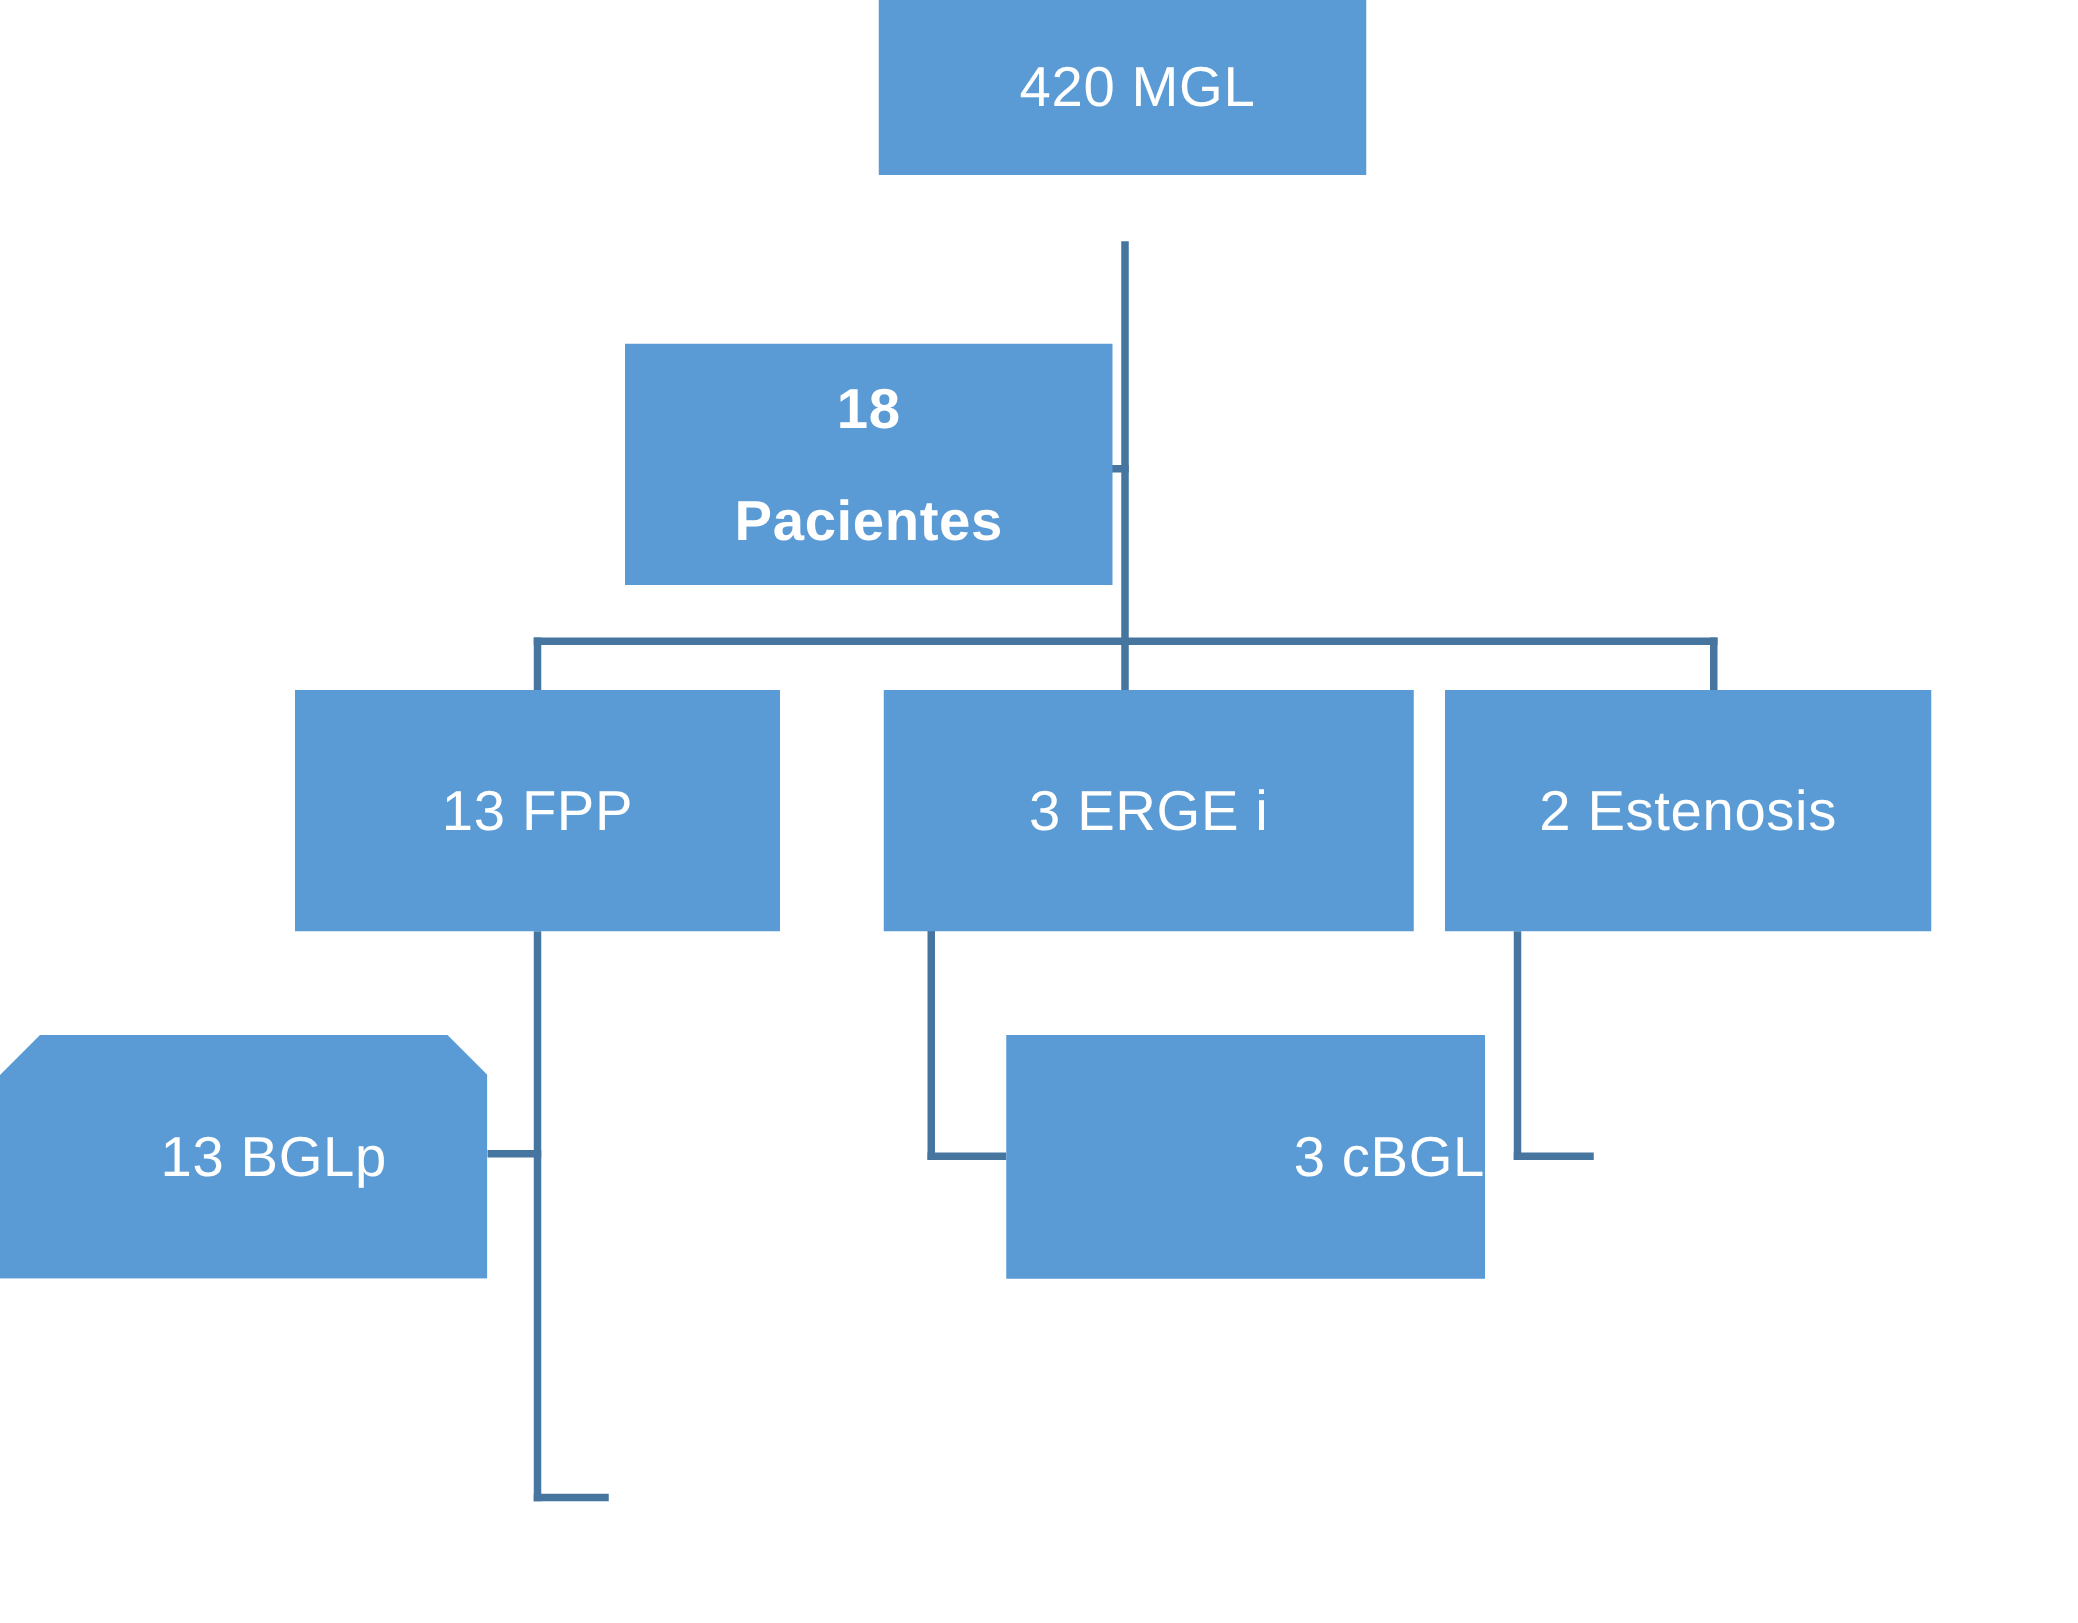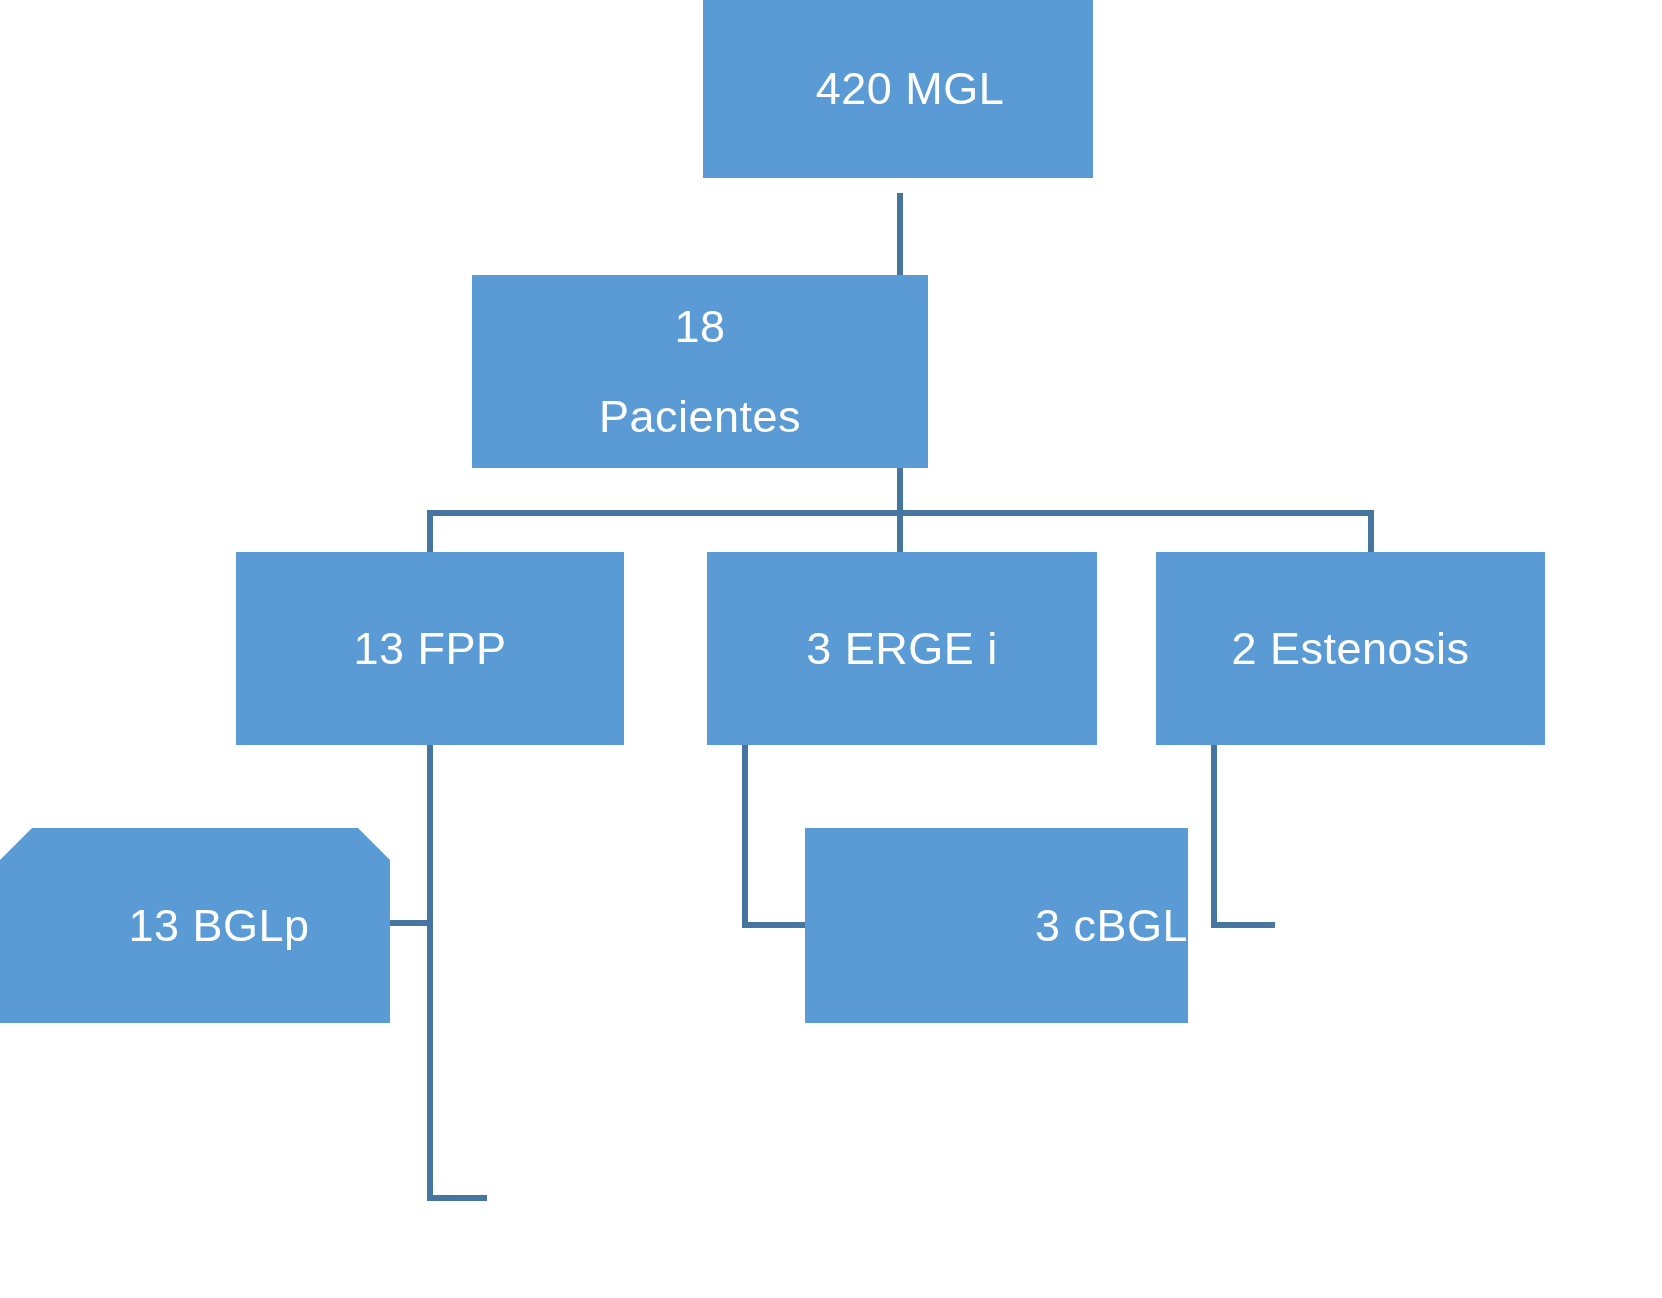--- a/index.html
+++ b/index.html
@@ -41,7 +41,7 @@
     background: var(--connector, #46759F);
   }
   
-  #node-root       { left: 703px;  top: 0;      width: 390px; height: 178px; padding-left: 24px; }
+  #node-root       { left: 703px;  top: 0;      width: 390px; height: 140px; padding-left: 24px; }
   #node-pacientes  { left: 472px;  top: 275px;  width: 456px; height: 193px; }
   #node-fpp        { left: 236px;  top: 552px;  width: 388px; height: 193px; }
   #node-erge       { left: 707px;  top: 552px;  width: 390px; height: 193px; }

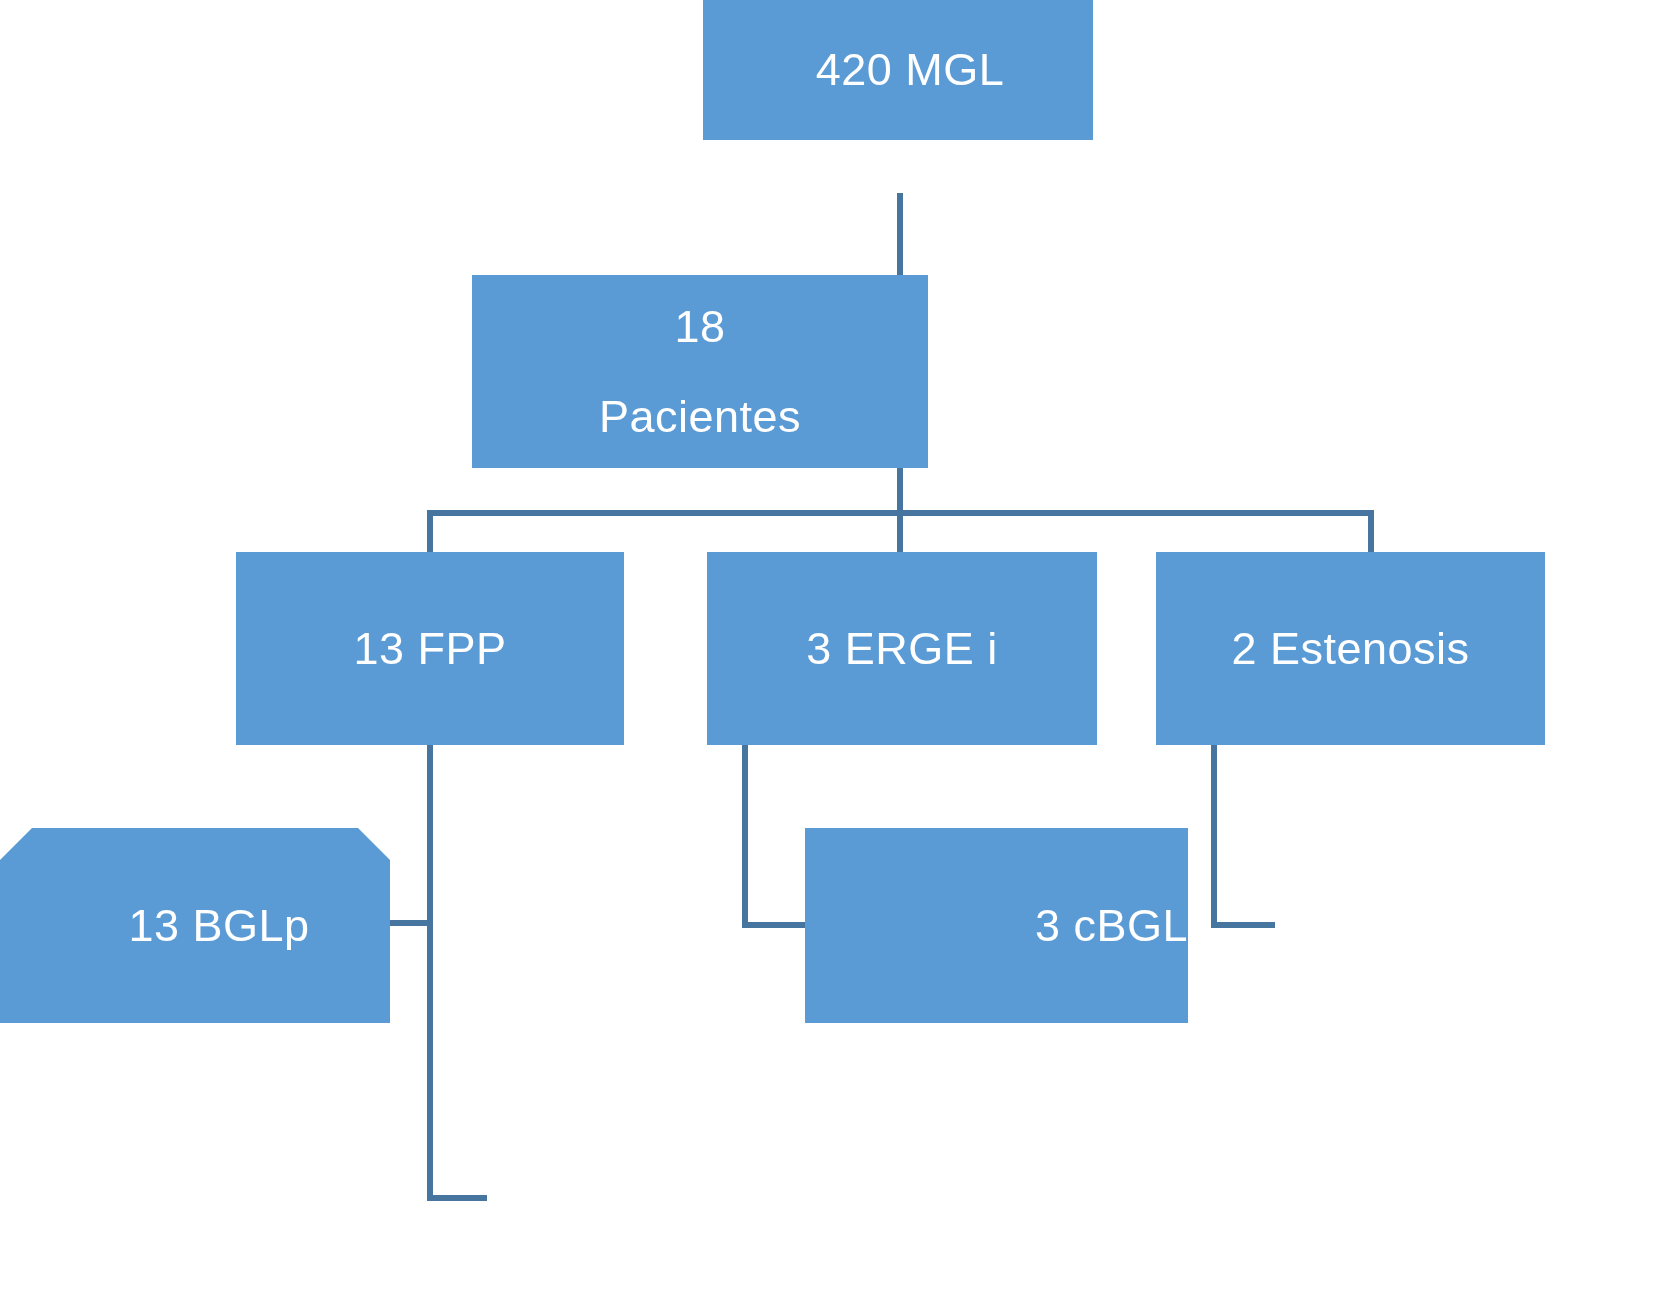--- a/index.html
+++ b/index.html
@@ -42,7 +42,7 @@
   }
   
   #node-root       { left: 703px;  top: 0;      width: 390px; height: 140px; padding-left: 24px; }
-  #node-pacientes  { left: 472px;  top: 275px;  width: 456px; height: 193px; }
+  #node-pacientes  { left: 500px;  top: 275px;  width: 390px; height: 193px; font-weight: bold; }
   #node-fpp        { left: 236px;  top: 552px;  width: 388px; height: 193px; }
   #node-erge       { left: 707px;  top: 552px;  width: 390px; height: 193px; }
   #node-estenosis  { left: 1156px; top: 552px;  width: 389px; height: 193px; }

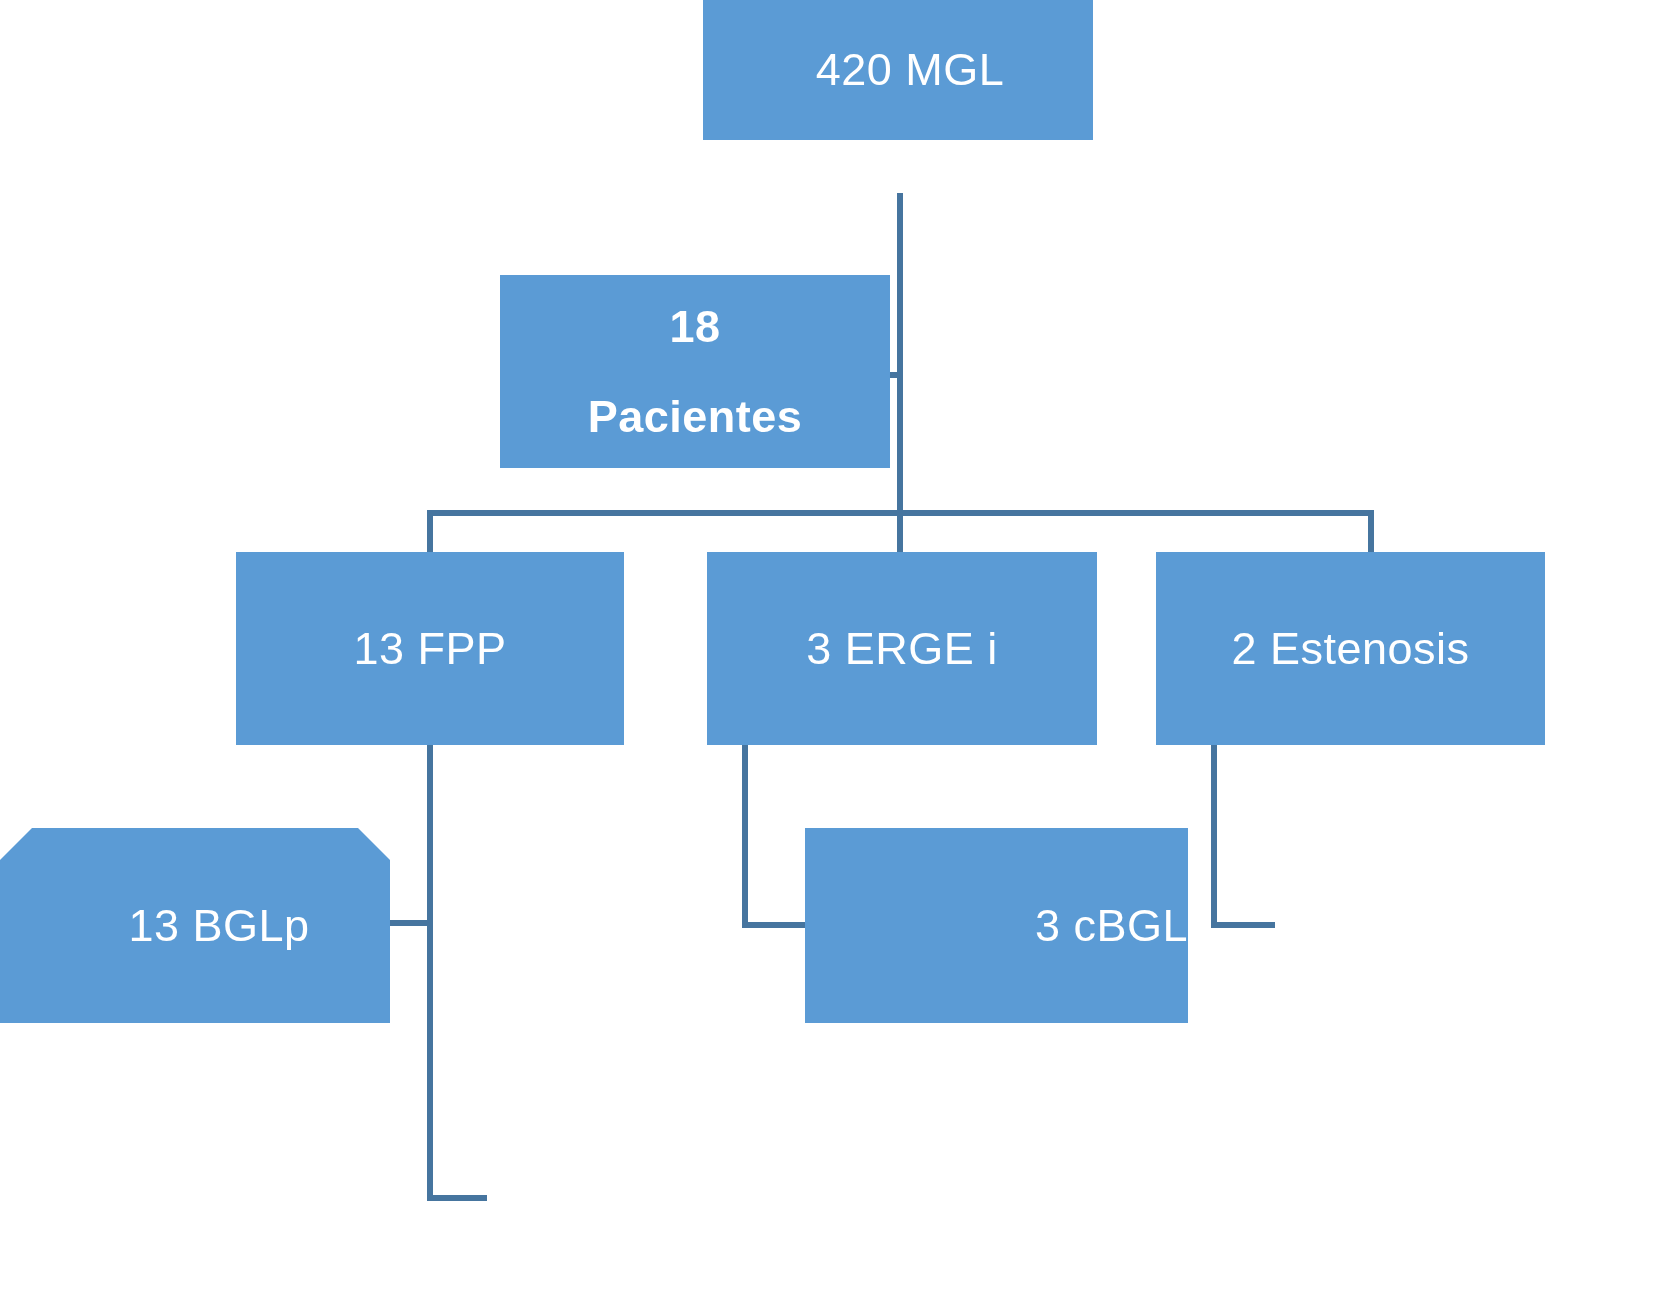--- a/index.html
+++ b/index.html
@@ -44,7 +44,7 @@
   #node-root       { left: 703px;  top: 0;      width: 390px; height: 140px; padding-left: 24px; }
   #node-pacientes  { left: 500px;  top: 275px;  width: 390px; height: 193px; font-weight: bold; }
   #node-fpp        { left: 236px;  top: 552px;  width: 388px; height: 193px; }
-  #node-erge       { left: 707px;  top: 552px;  width: 390px; height: 193px; }
+  #node-erge       { left: 707px;  top: 552px;  width: 424px; height: 193px; }
   #node-estenosis  { left: 1156px; top: 552px;  width: 389px; height: 193px; }
   #node-bglp       { left: 0;      top: 828px;  width: 390px; height: 195px; padding-left: 48px; }
   #node-cbgl3      { left: 805px;  top: 828px;  width: 383px; height: 195px; justify-content: flex-end; }

